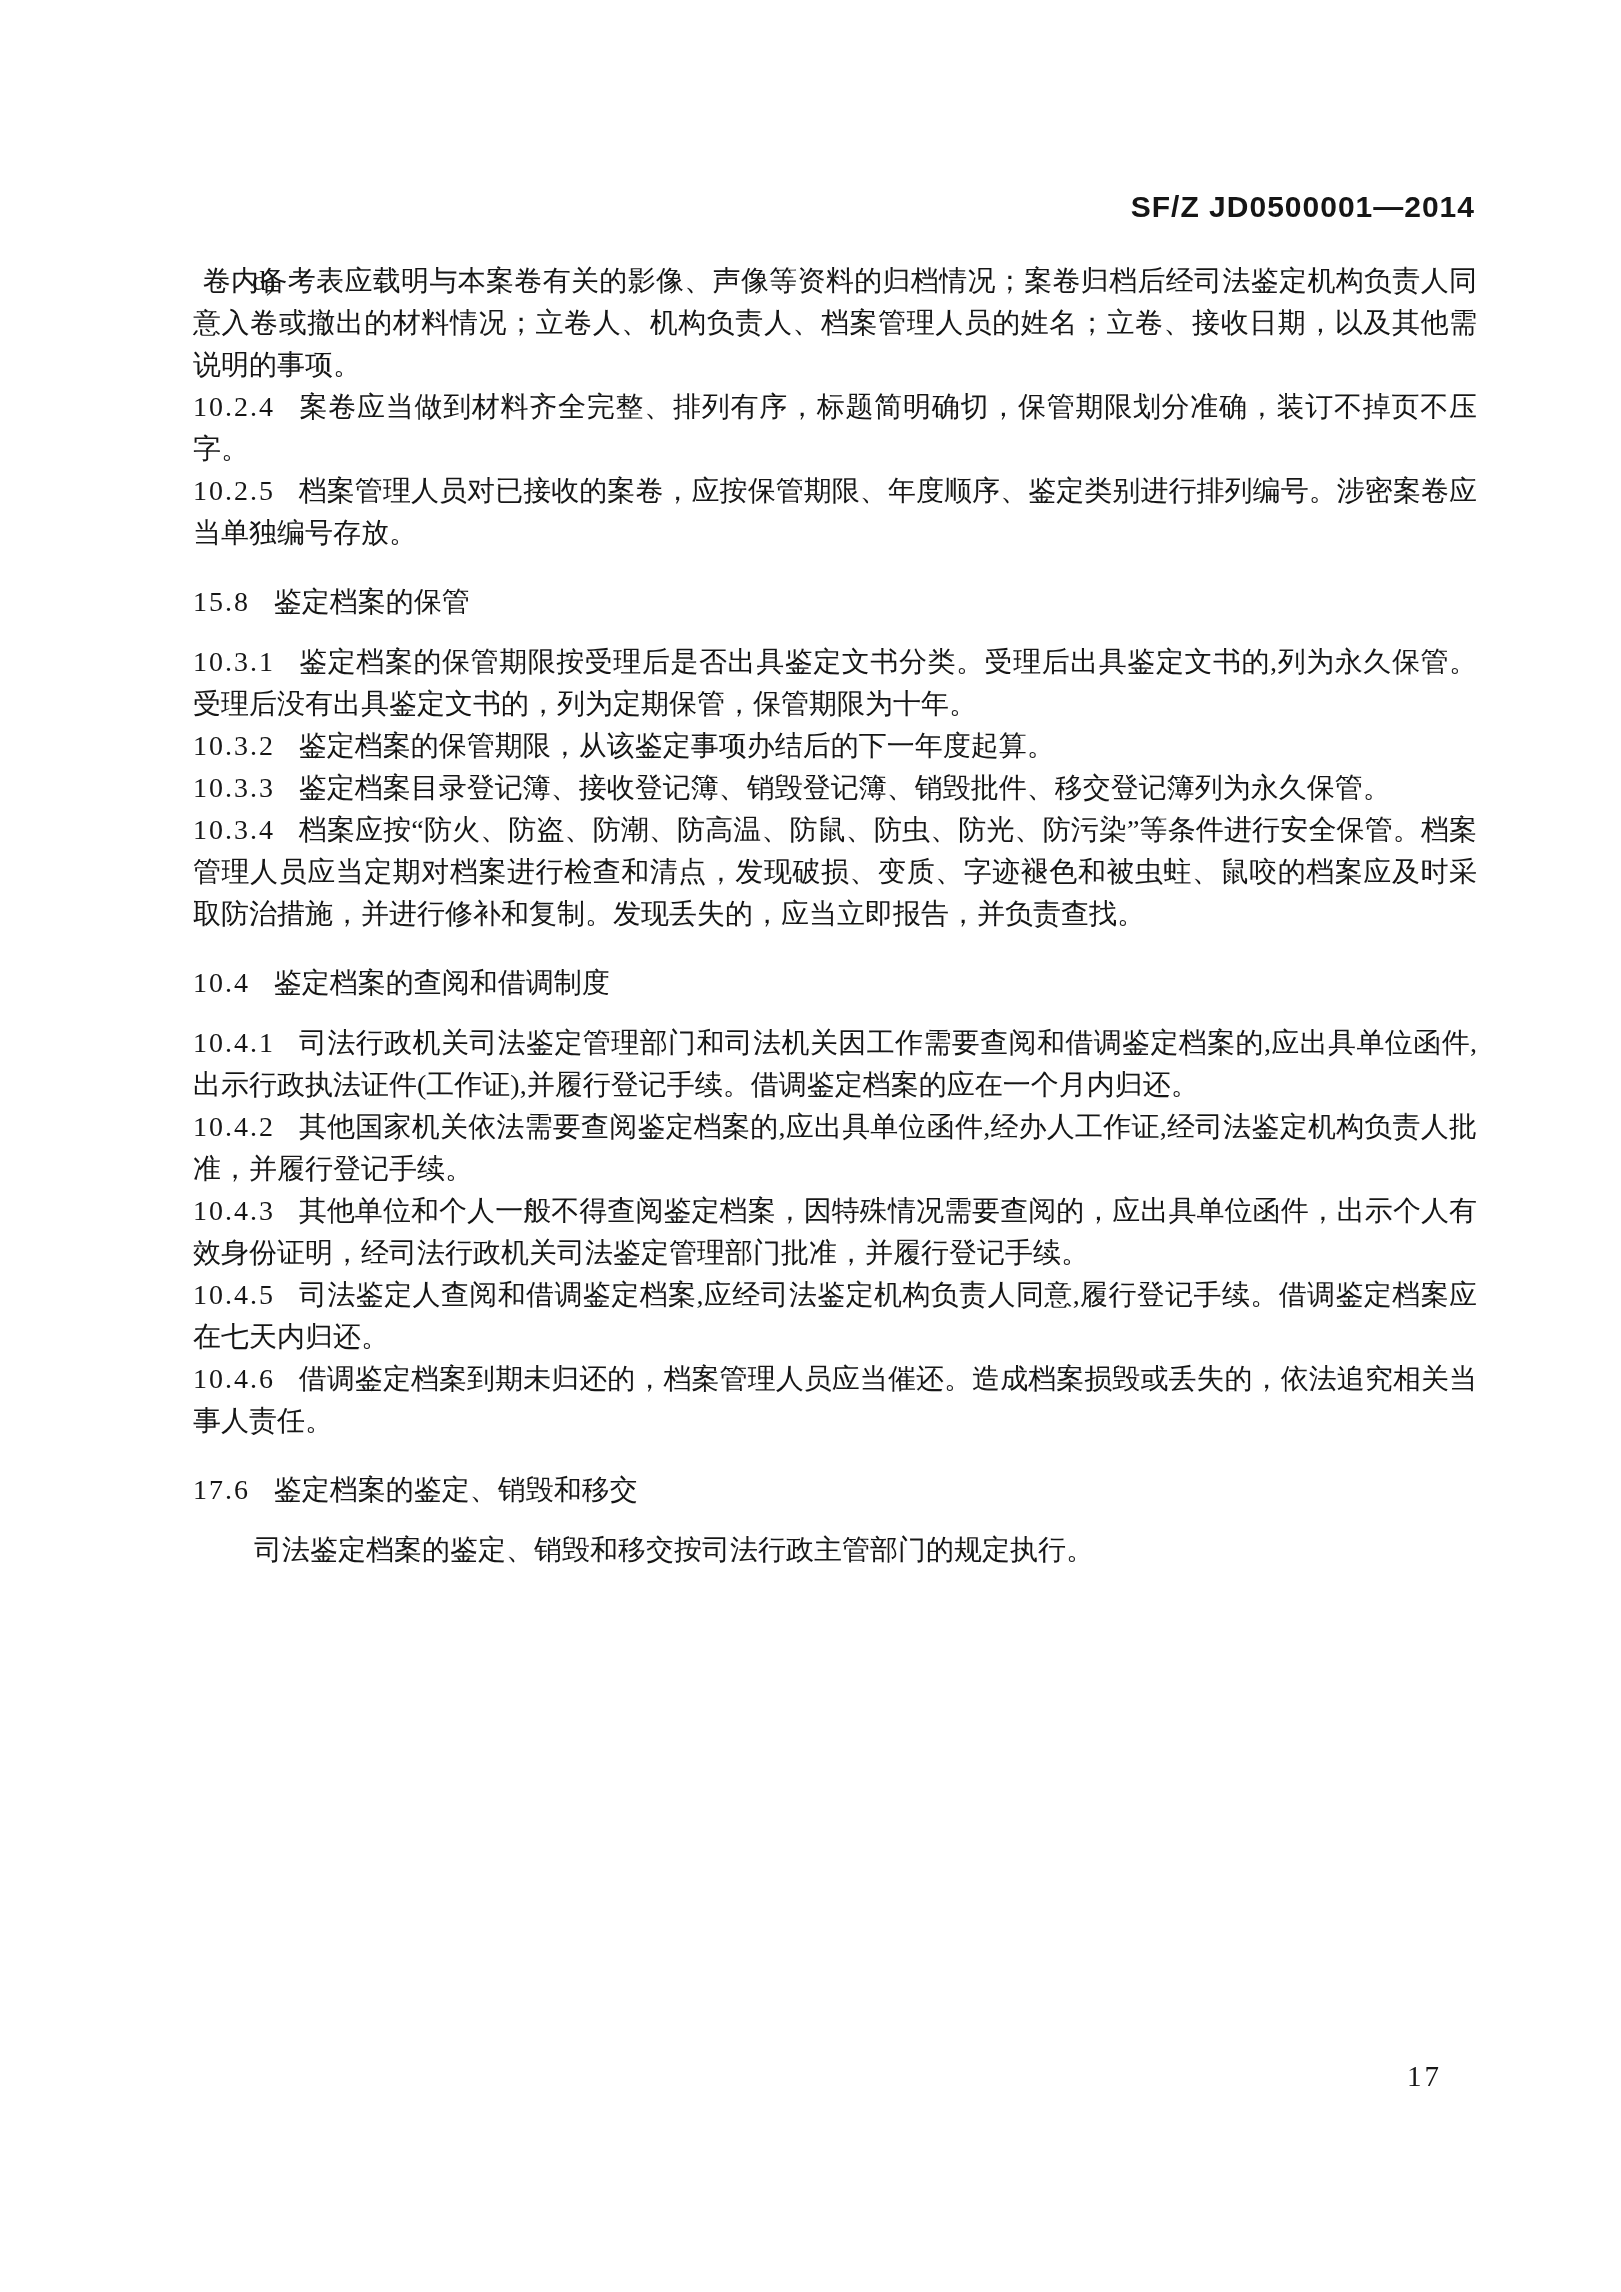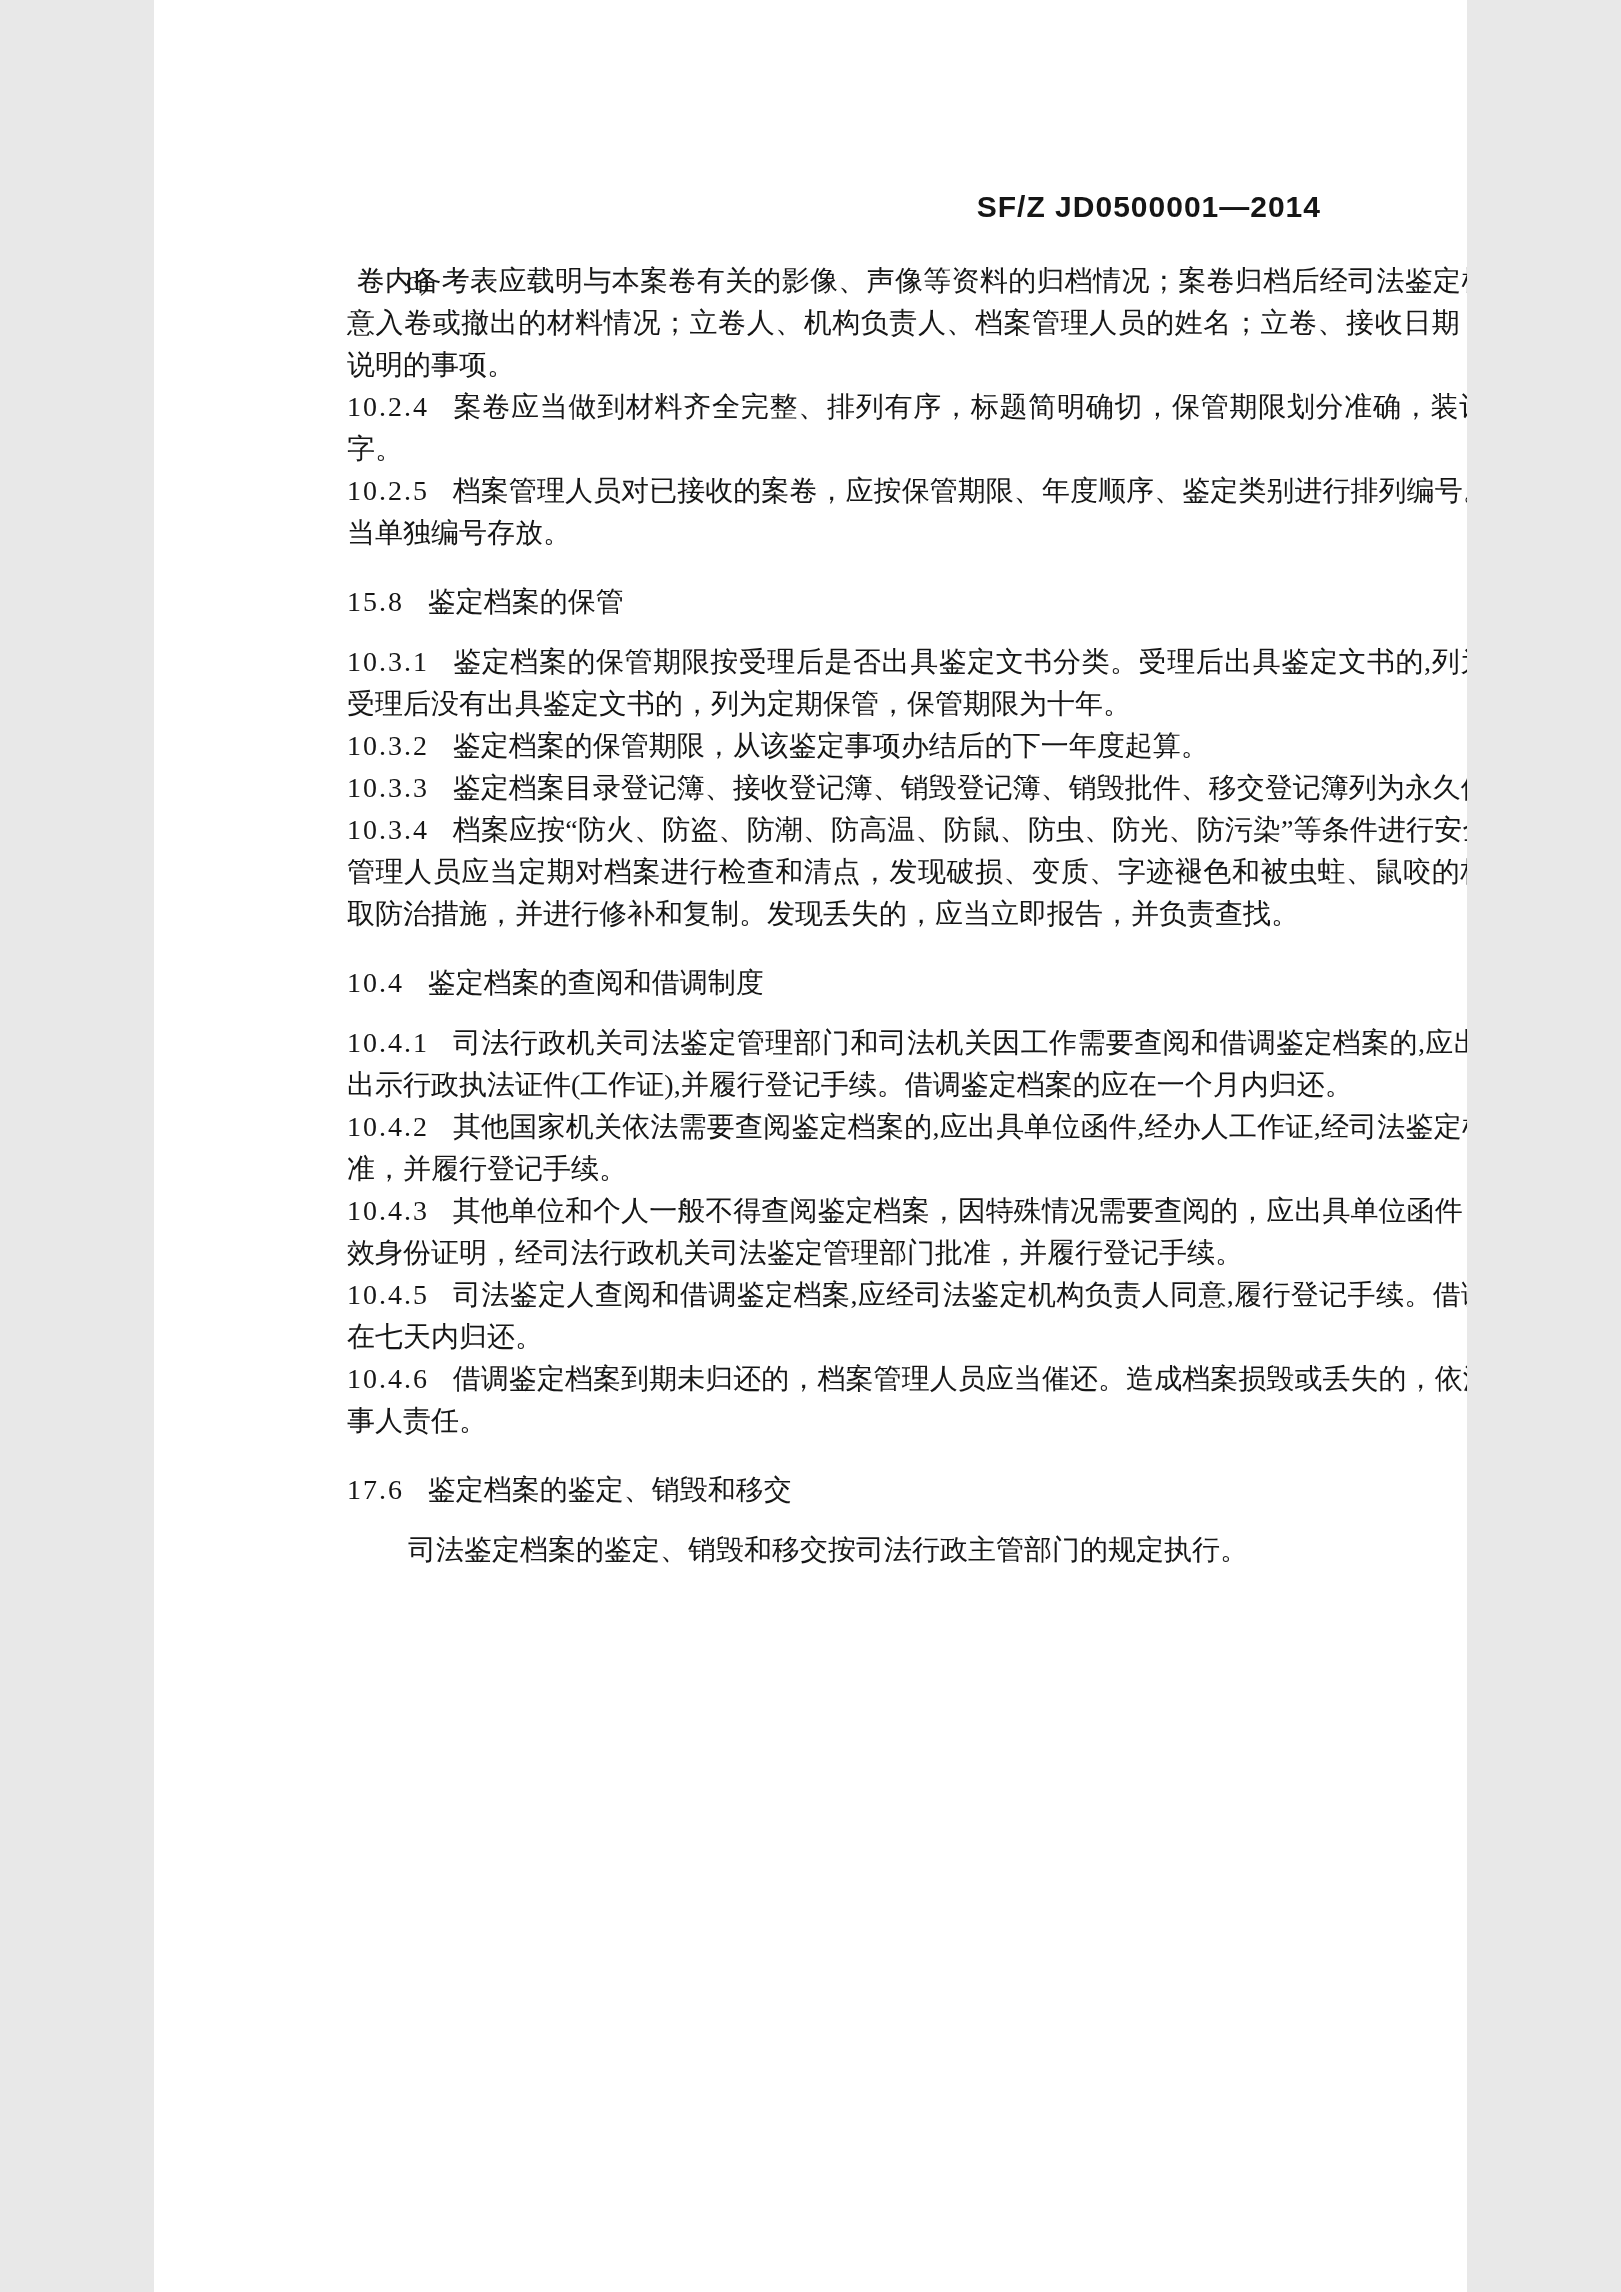--- a/index.html
+++ b/index.html
@@ -9,7 +9,7 @@
   }
   .page {
     position: relative;
-    width: 1313px;
+    width: 1621px;
     height: 2293px;
     background: #ffffff;
     margin: 0 auto;

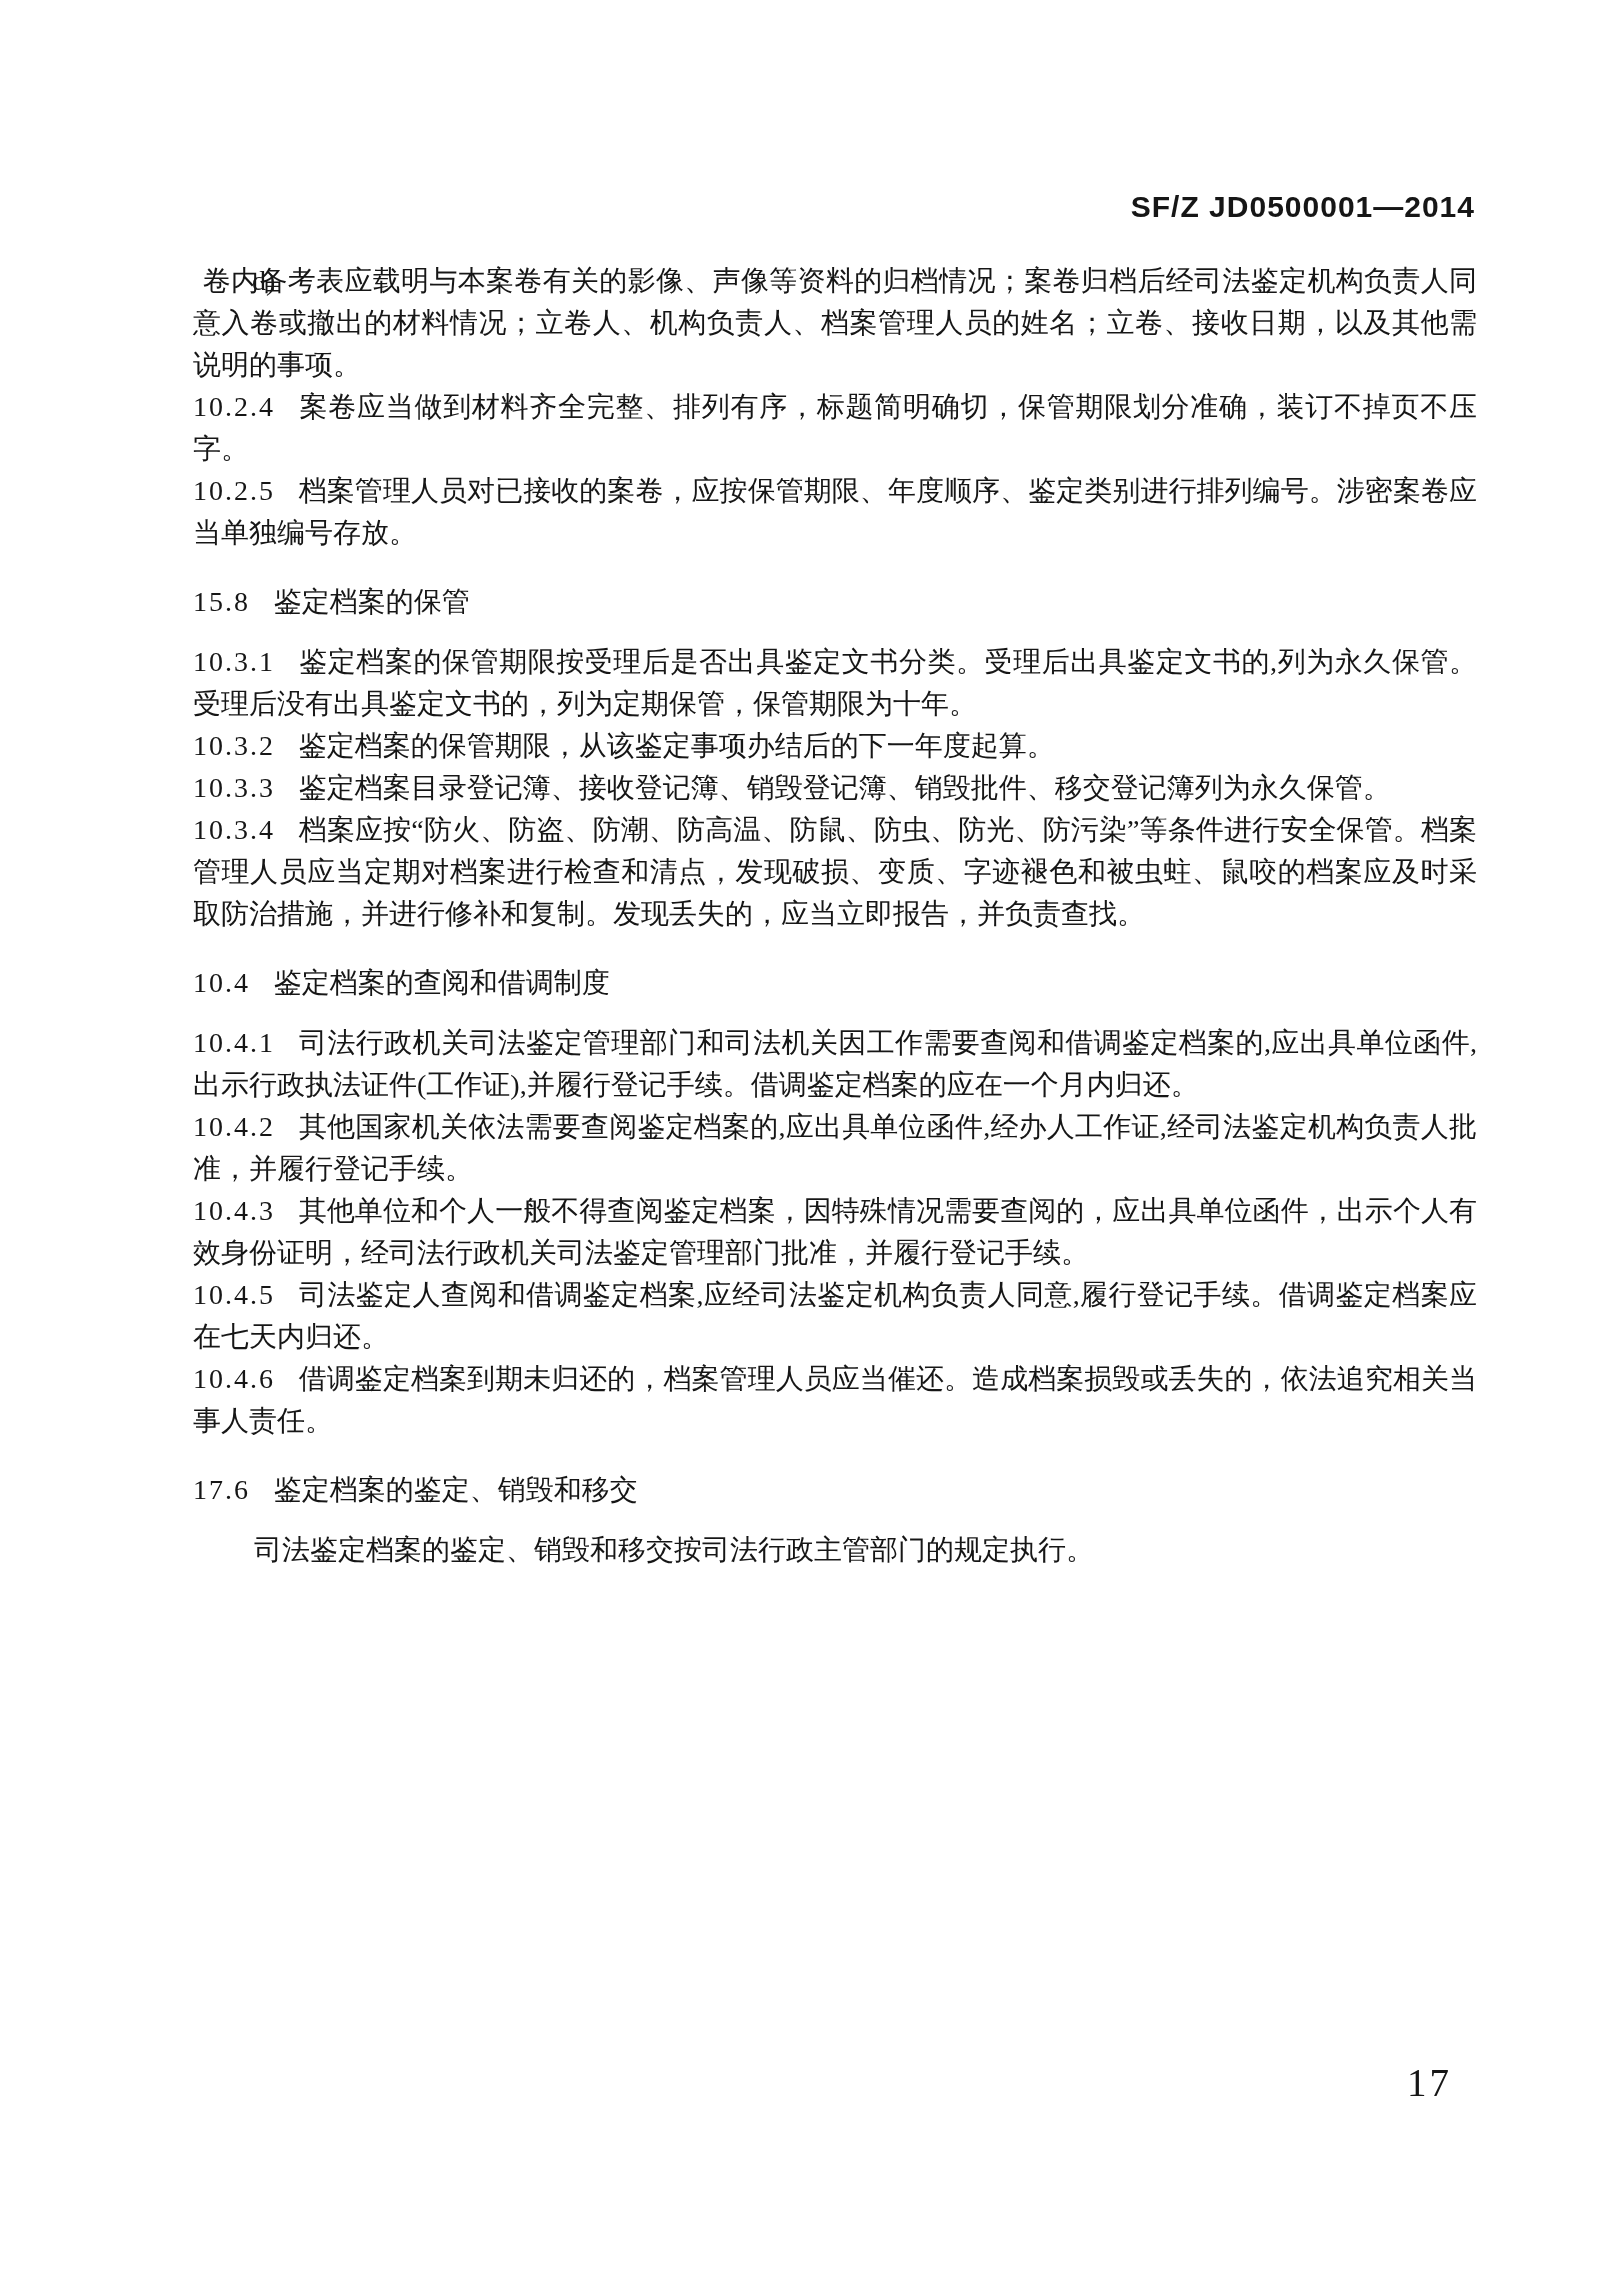--- a/index.html
+++ b/index.html
@@ -70,7 +70,7 @@
     top: 2060px;
     left: 1407px;
     font-family: "Liberation Serif", "DejaVu Serif", serif;
-    font-size: 39px;
+    font-size: 29px;
     letter-spacing: 2.9px;
   }
 </style>

